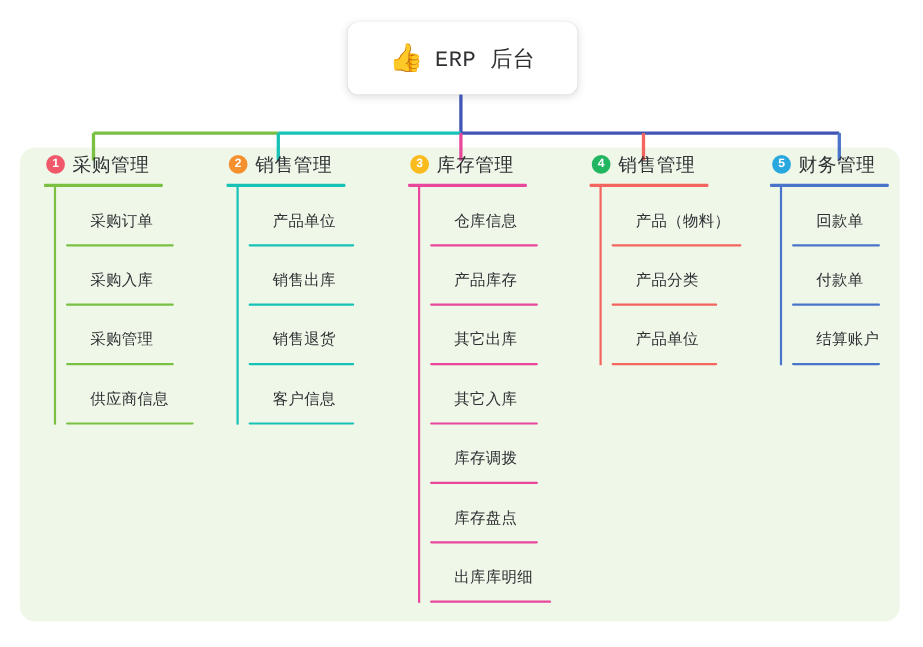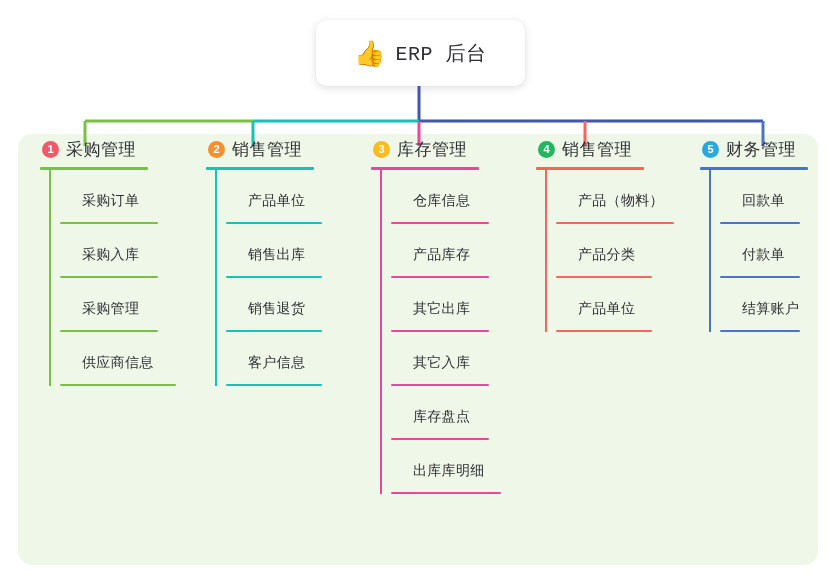--- a/index.html
+++ b/index.html
@@ -240,6 +240,10 @@
           <div class="leaf-rule" style="background: rgb(232, 71, 155); width: 98px;"></div>
         </div>
         <div class="leaf">
+          <span class="leaf-label">库存调拨</span>
+          <div class="leaf-rule" style="background: rgb(232, 71, 155); width: 98px;"></div>
+        </div>
+        <div class="leaf">
           <span class="leaf-label">库存盘点</span>
           <div class="leaf-rule" style="background: rgb(232, 71, 155); width: 98px;"></div>
         </div>

